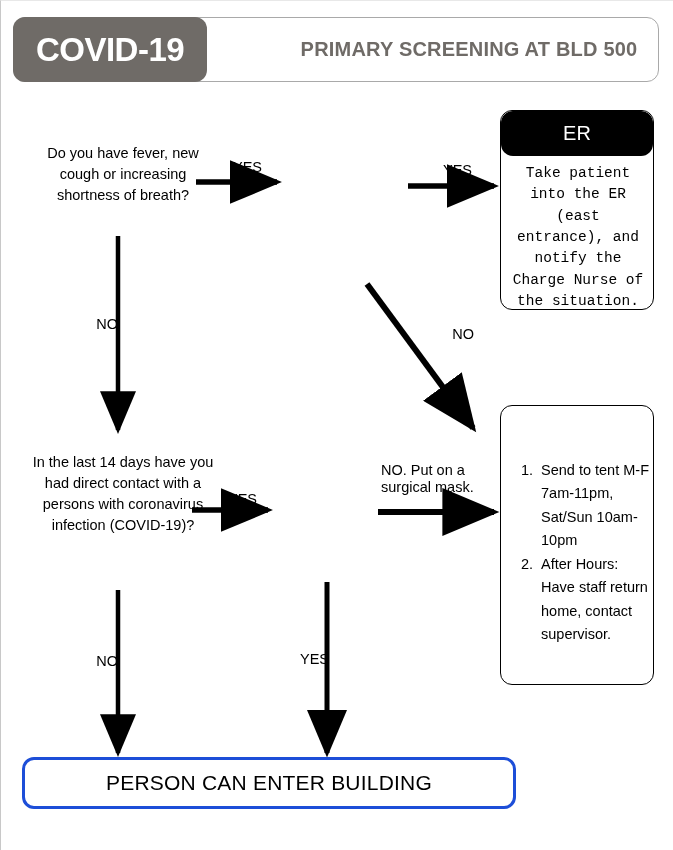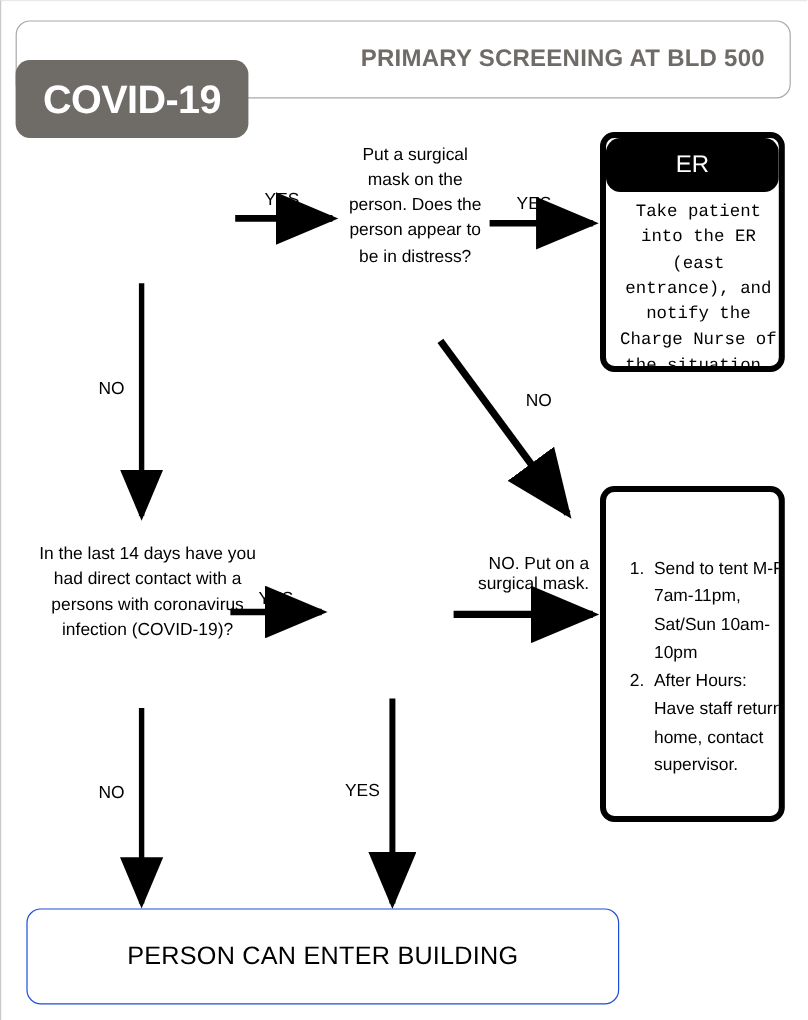--- a/index.html
+++ b/index.html
@@ -51,7 +51,6 @@
     display: flex;
     align-items: center;
     justify-content: center;
-    margin-top: 33px;
   }
   #header-badge-label {
     color: #ffffff;

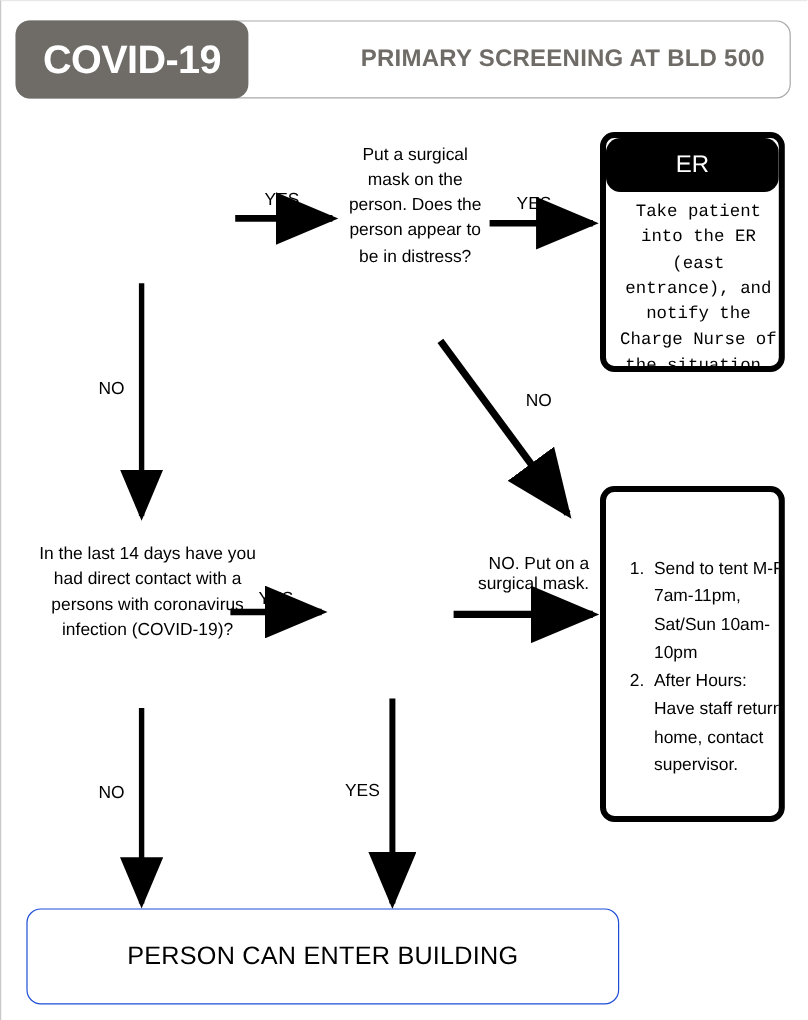--- a/index.html
+++ b/index.html
@@ -230,7 +230,6 @@
   </svg>
 
 
-  <div class="flow-text" id="a1-text">Put a surgical mask on the person. Does the person appear to be in distress?</div>
 
   <div class="flow-text" id="q2-text">In the last 14 days have you had direct contact with a persons with coronavirus infection (COVID-19)?</div>
 

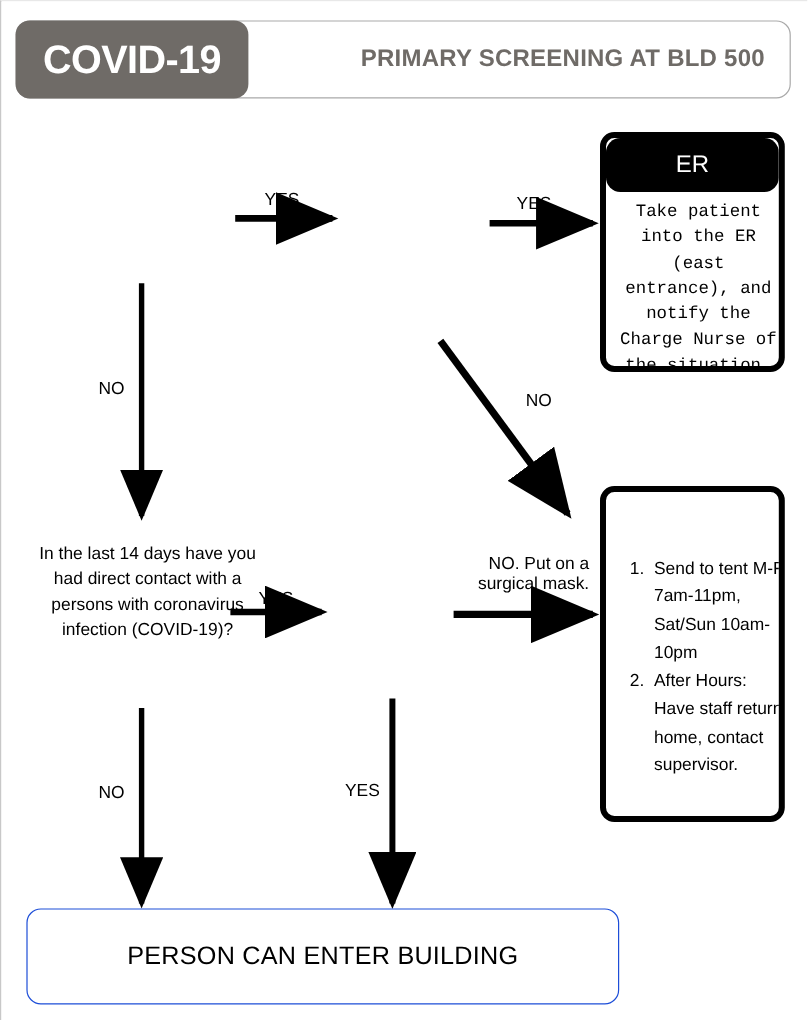--- a/index.html
+++ b/index.html
@@ -120,7 +120,7 @@
   
   .outcome-box {
     position: absolute;
-    border: 5px solid #000000;
+    border: 1px solid #000000;
     border-radius: 12px;
     background: #ffffff;
     box-sizing: border-box;

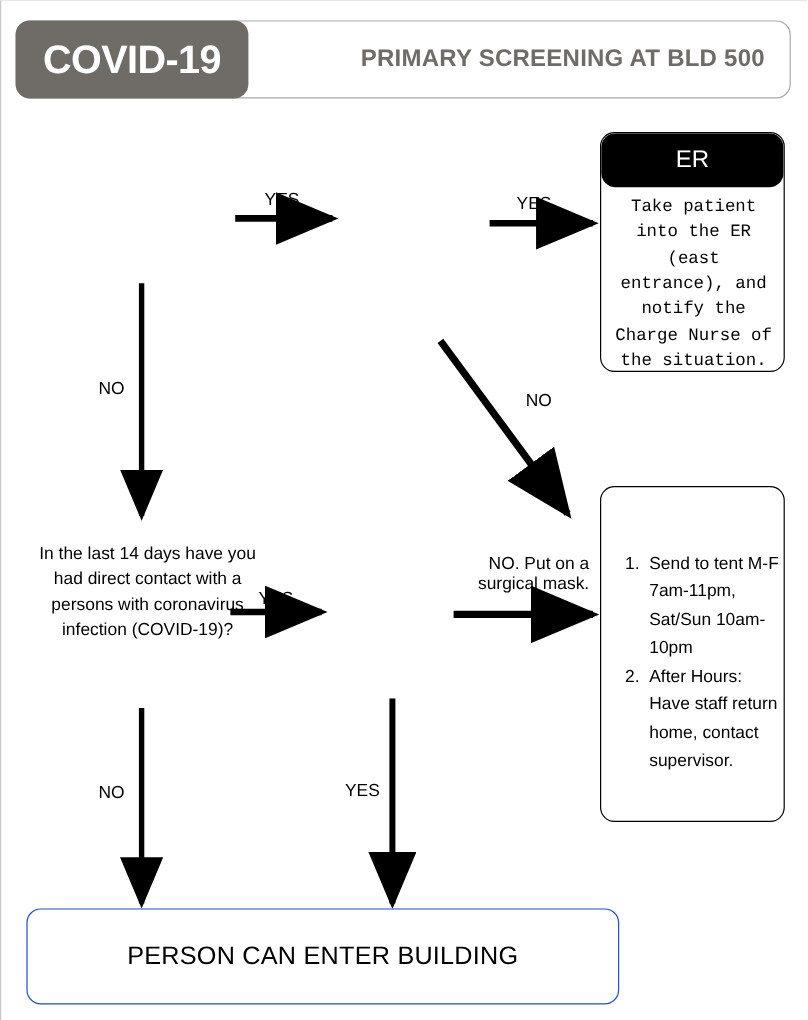--- a/index.html
+++ b/index.html
@@ -229,6 +229,7 @@
     <line x1="327" y1="582" x2="327" y2="753" stroke="#000000" stroke-width="5" marker-end="url(#ah)"></line>
   </svg>
 
+  <div class="flow-text" id="q1-text">Do you have fever, new cough or increasing shortness of breath?</div>
 
 
   <div class="flow-text" id="q2-text">In the last 14 days have you had direct contact with a persons with coronavirus infection (COVID-19)?</div>

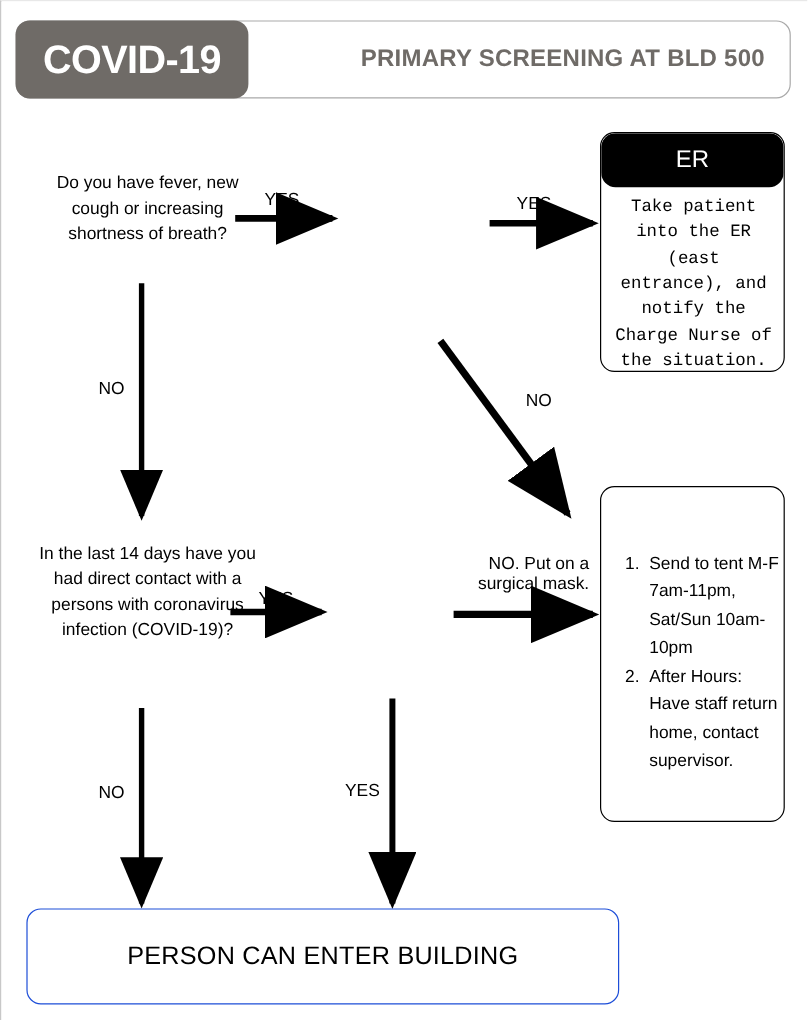--- a/index.html
+++ b/index.html
@@ -93,7 +93,7 @@
     position: absolute;
     color: #000000;
     font-size: 14.5px;
-    text-align: center;
+    text-align: right;
     line-height: 1.2;
     font-family: "Liberation Sans", sans-serif;
   }

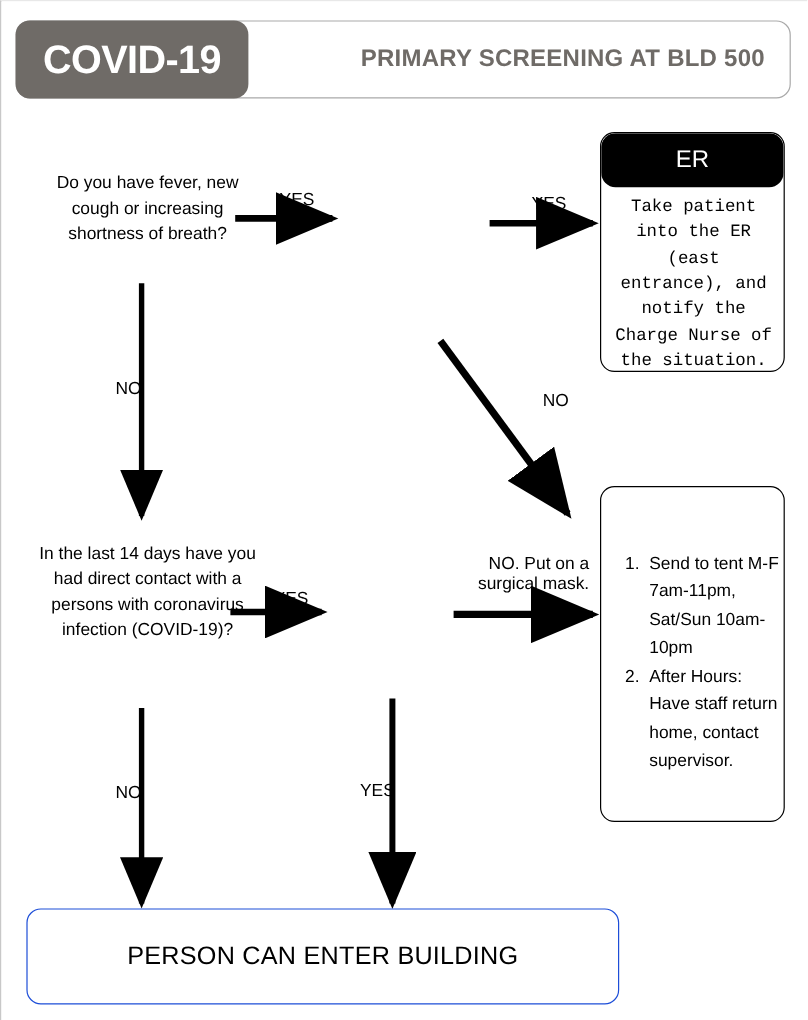--- a/index.html
+++ b/index.html
@@ -106,7 +106,7 @@
   #lbl-yes-4 { left: 275px; top: 651px; width: 54px; }
   #lbl-no-mask {
     left: 381px; top: 462px; width: 110px;
-    text-align: right;
+    text-align: left;
   }
 
   

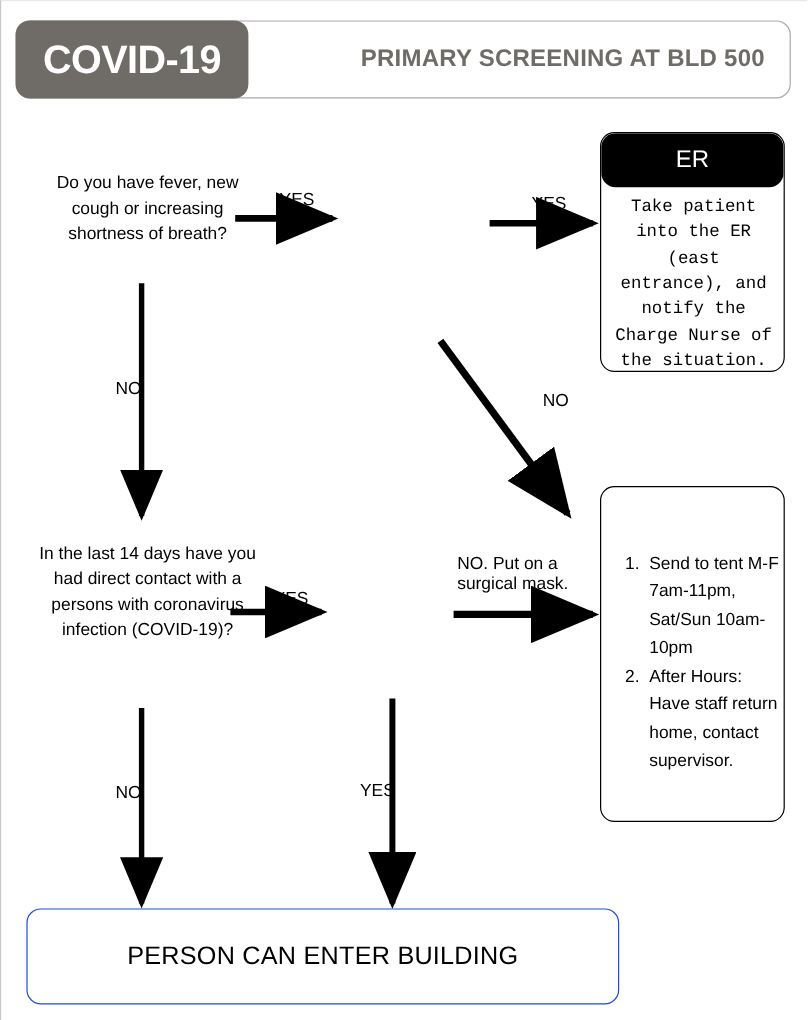--- a/index.html
+++ b/index.html
@@ -177,8 +177,8 @@
     left: 22px;
     top: 757px;
     width: 494px;
-    height: 80px;
-    border: 1px solid #1d4ed8;
+    height: 52px;
+    border: 3px solid #1d4ed8;
     border-radius: 12px;
     background: #ffffff;
     box-sizing: border-box;

